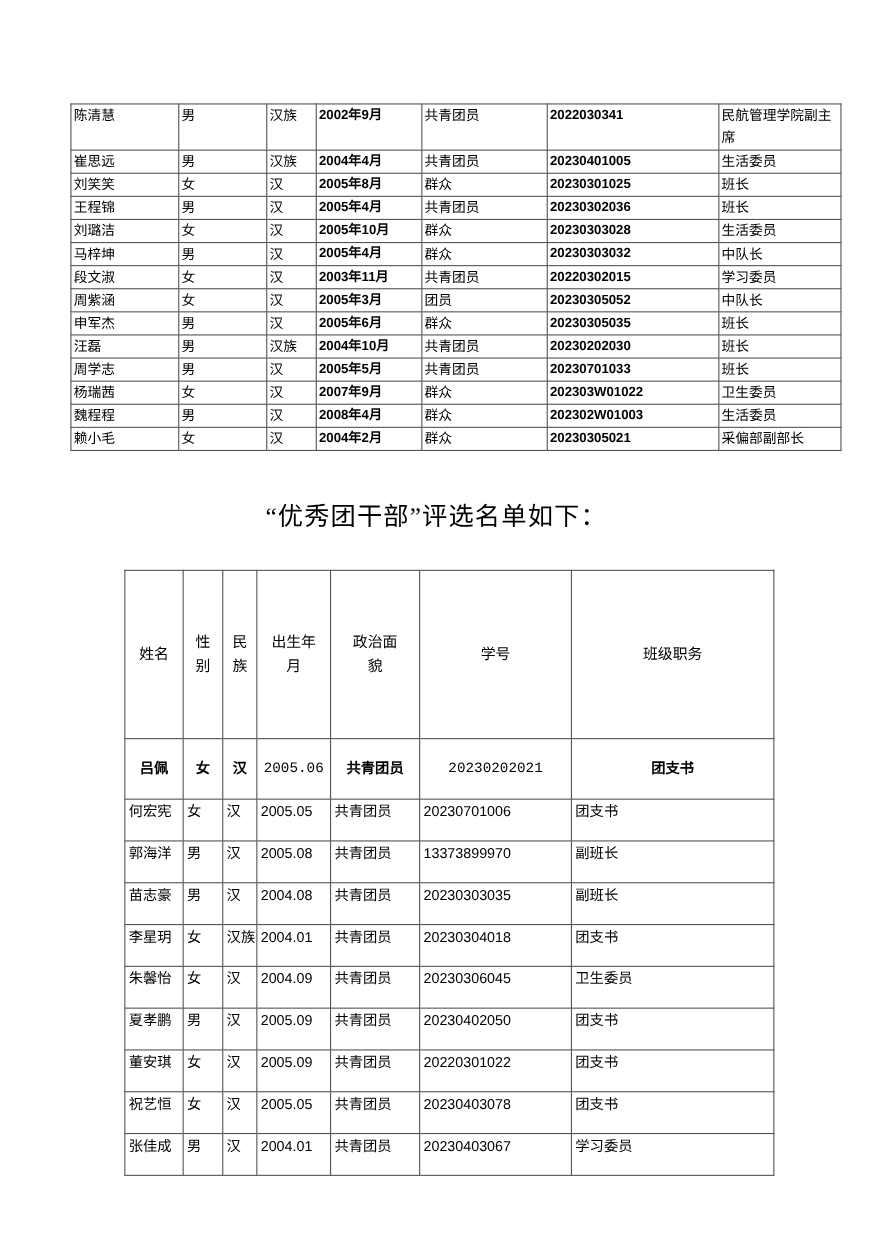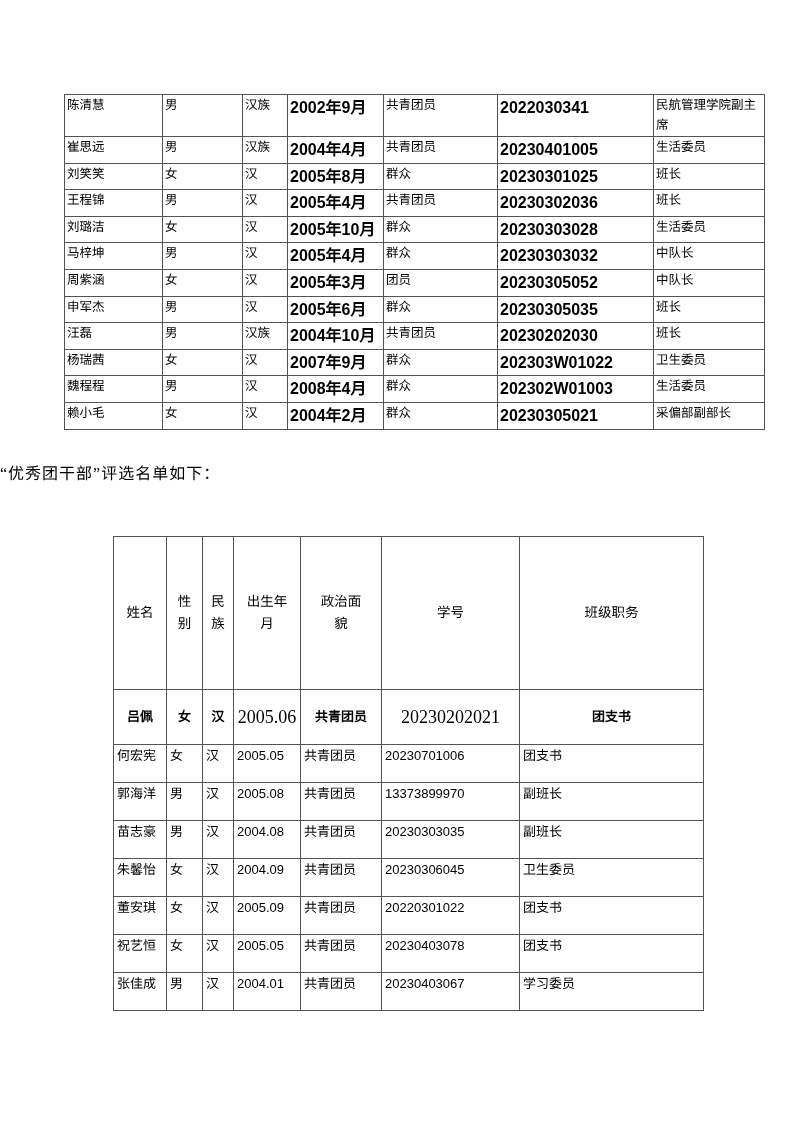--- a/index.html
+++ b/index.html
@@ -19,7 +19,7 @@
   }
   .t1 tbody tr:first-child td { height:41px; }
   .t1 td.num {
-    font-family:"Liberation Sans", sans-serif; font-weight:bold; font-size:16px;
+    font-family:"Liberation Sans", sans-serif; font-weight:bold; font-size:12px;
   }
 
   

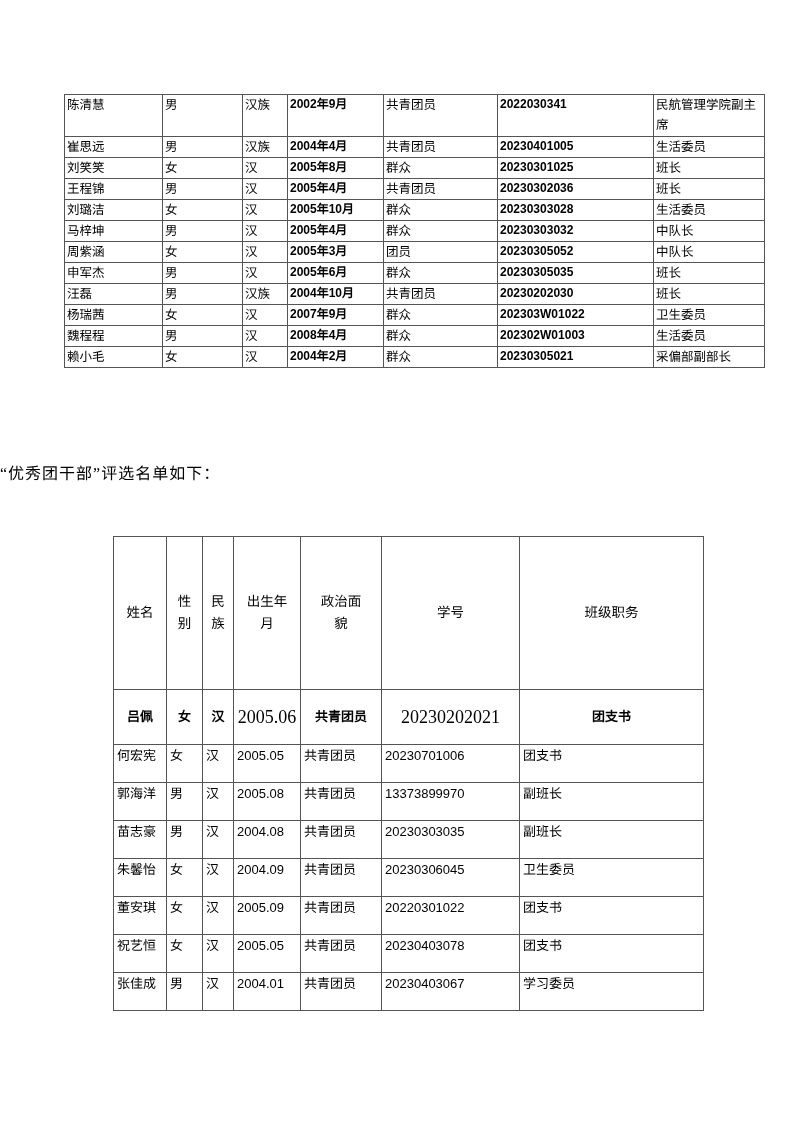--- a/index.html
+++ b/index.html
@@ -122,6 +122,15 @@
           <td>中队长</td>
         </tr>
         <tr>
+          <td>段文淑</td>
+          <td>女</td>
+          <td>汉</td>
+          <td class="num">2003年11月</td>
+          <td>共青团员</td>
+          <td class="num">20220302015</td>
+          <td>学习委员</td>
+        </tr>
+        <tr>
           <td>周紫涵</td>
           <td>女</td>
           <td>汉</td>

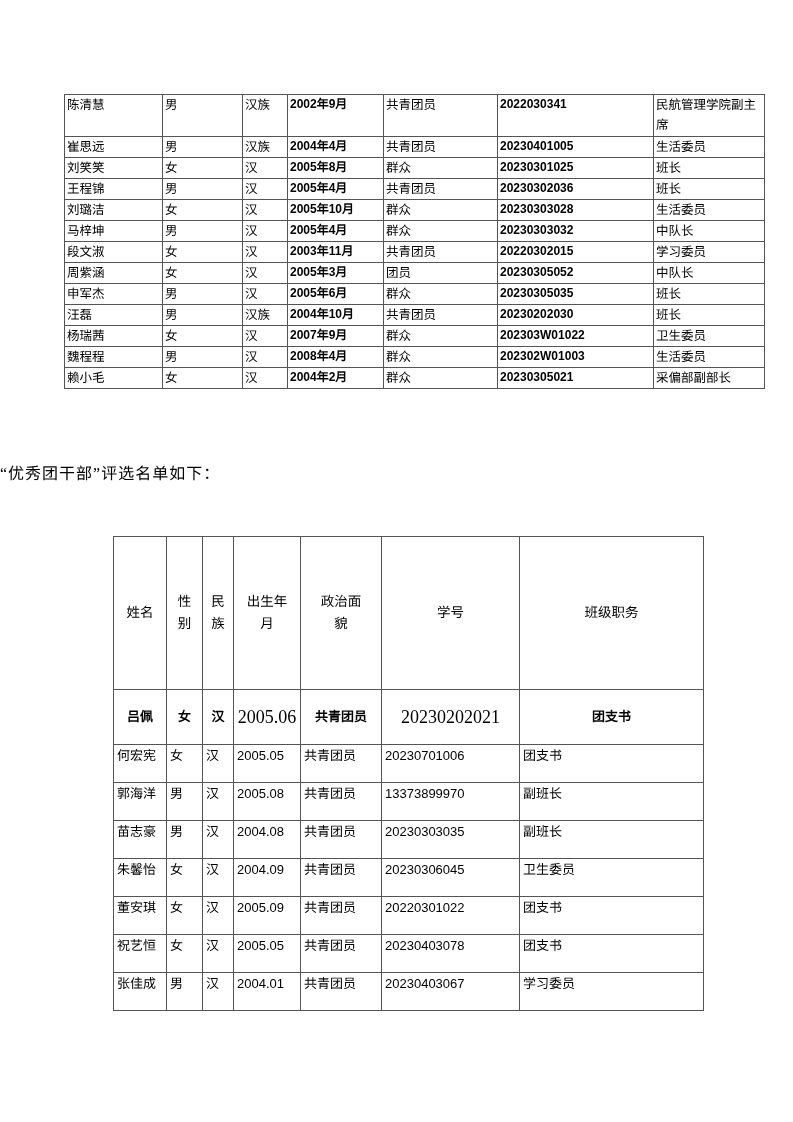--- a/index.html
+++ b/index.html
@@ -158,6 +158,15 @@
           <td>班长</td>
         </tr>
         <tr>
+          <td>周学志</td>
+          <td>男</td>
+          <td>汉</td>
+          <td class="num">2005年5月</td>
+          <td>共青团员</td>
+          <td class="num">20230701033</td>
+          <td>班长</td>
+        </tr>
+        <tr>
           <td>杨瑞茜</td>
           <td>女</td>
           <td>汉</td>

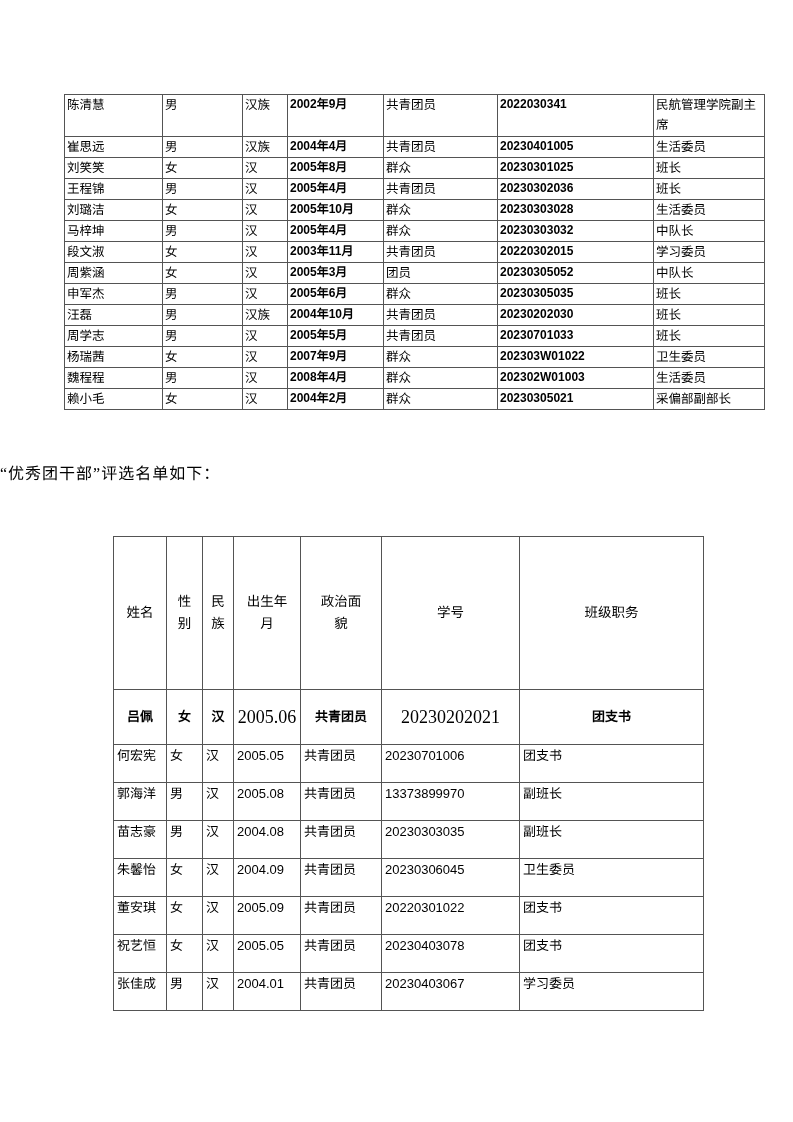--- a/index.html
+++ b/index.html
@@ -24,8 +24,8 @@
 
   
   .section-title {
-    position:absolute; left:0; top:460px; width:100%;
-    font-size:16px; letter-spacing:1px;
+    position:absolute; left:0; top:450px; width:100%;
+    text-align:center; font-size:23px; letter-spacing:1px;
     font-family:"Liberation Serif", serif;
   }
 

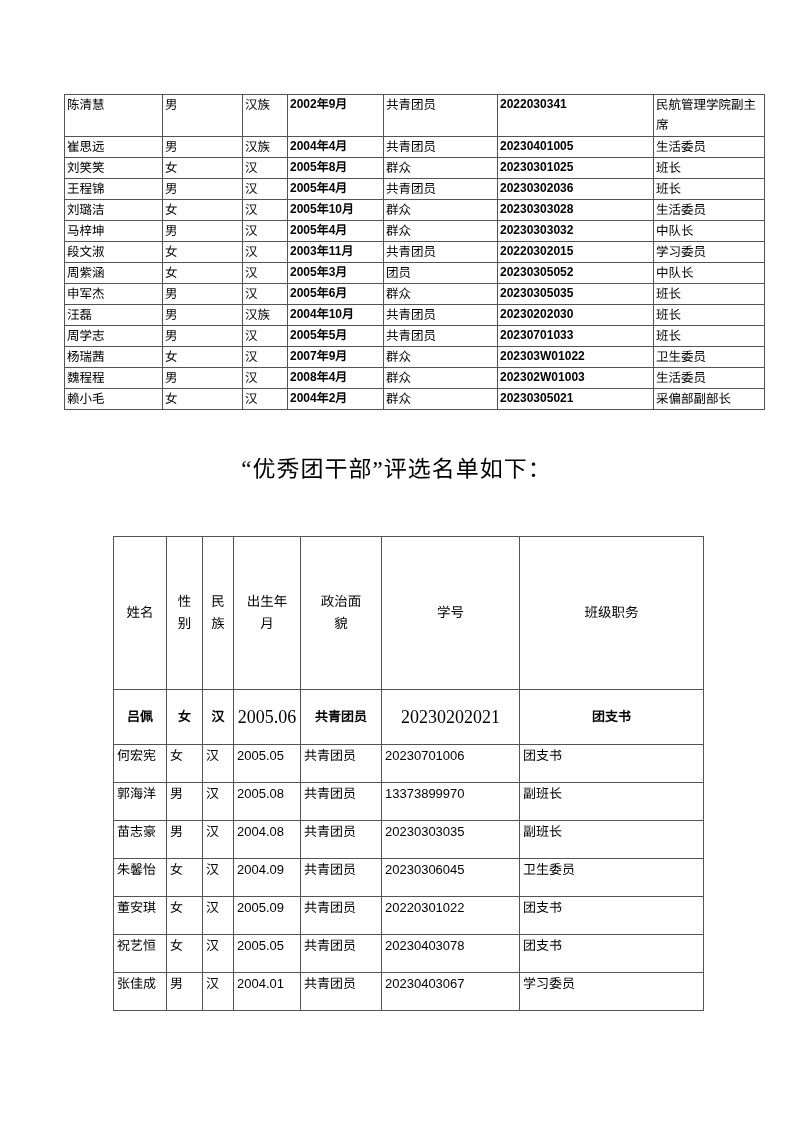--- a/index.html
+++ b/index.html
@@ -30,7 +30,7 @@
   }
 
   
-  .t2 { position:absolute; left:113px; top:536px; width:590px; }
+  .t2 { position:absolute; left:113px; top:518px; width:590px; }
   .t2 th {
     border:1px solid #545454; font-weight:normal; font-size:13.5px;
     text-align:center; vertical-align:middle; height:152px;

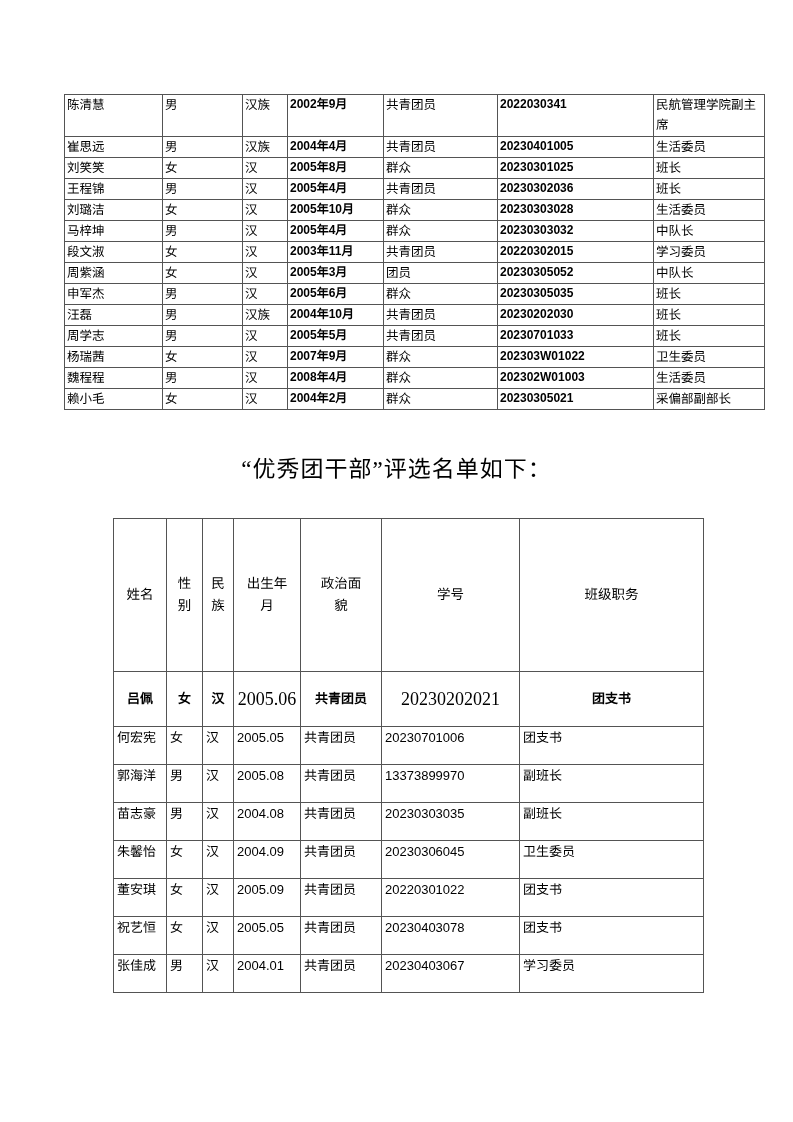--- a/index.html
+++ b/index.html
@@ -48,7 +48,7 @@
     font-family:"Liberation Sans", sans-serif; font-weight:bold; padding:0;
   }
   .t2 tbody tr:first-child td.num {
-    font-family:Liberation Serif, serif; font-weight:normal; font-size:18px;
+    font-family:Liberation Mono, monospace; font-weight:normal; font-size:13px;
   }
 </style>
 </head>

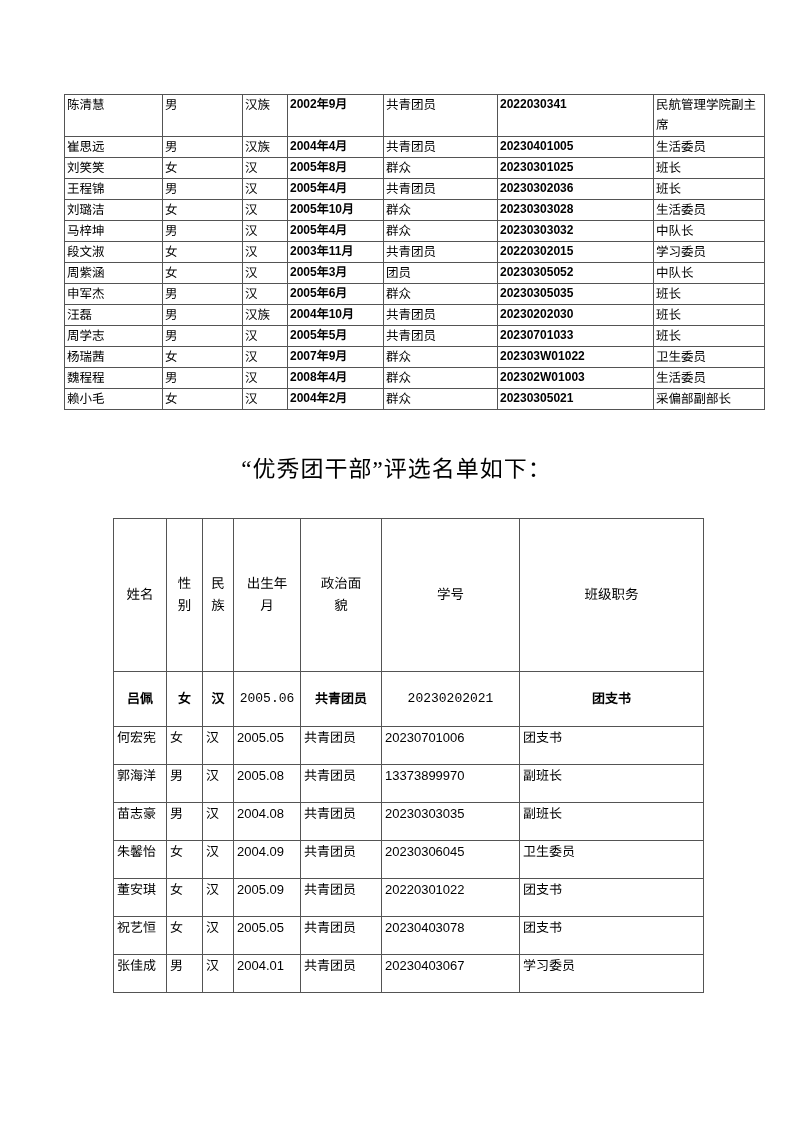--- a/index.html
+++ b/index.html
@@ -261,6 +261,15 @@
           <td>副班长</td>
         </tr>
         <tr>
+          <td>李星玥</td>
+          <td>女</td>
+          <td>汉族</td>
+          <td class="num">2004.01</td>
+          <td>共青团员</td>
+          <td class="num">20230304018</td>
+          <td>团支书</td>
+        </tr>
+        <tr>
           <td>朱馨怡</td>
           <td>女</td>
           <td>汉</td>

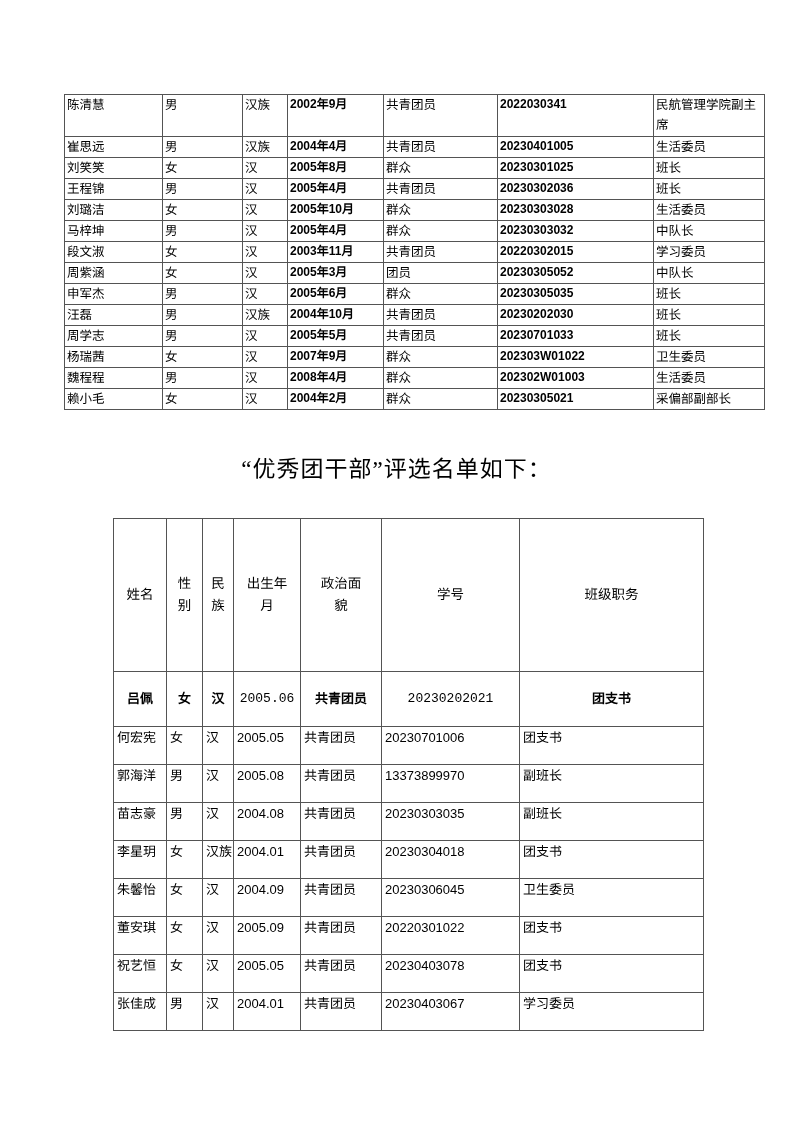--- a/index.html
+++ b/index.html
@@ -279,6 +279,15 @@
           <td>卫生委员</td>
         </tr>
         <tr>
+          <td>夏孝鹏</td>
+          <td>男</td>
+          <td>汉</td>
+          <td class="num">2005.09</td>
+          <td>共青团员</td>
+          <td class="num">20230402050</td>
+          <td>团支书</td>
+        </tr>
+        <tr>
           <td>董安琪</td>
           <td>女</td>
           <td>汉</td>

